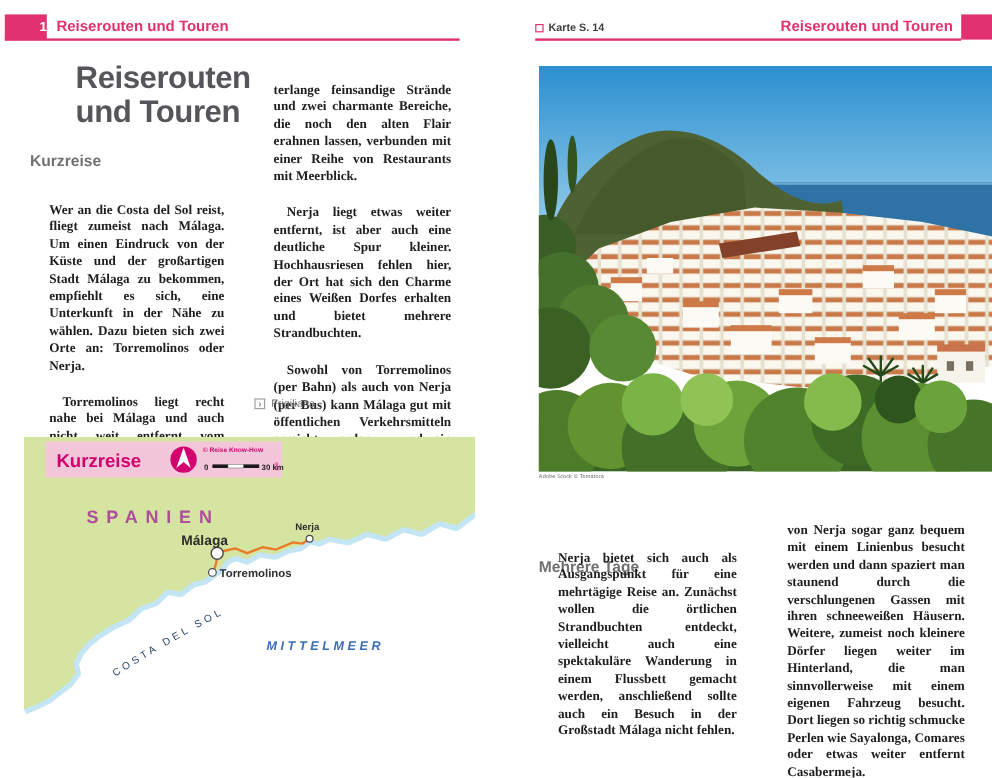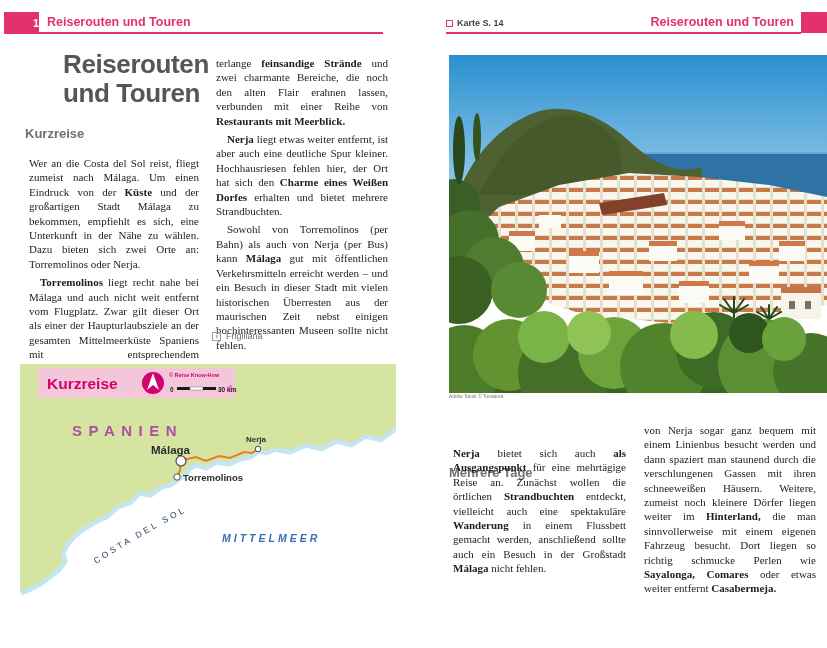--- a/index.html
+++ b/index.html
@@ -50,7 +50,7 @@
     position:absolute;text-align:justify;
     font-family:"Liberation Serif",serif;font-size:11px;line-height:14.4px;color:var(--body);
   }
-  .col p{margin:4px;}
+  .col p{margin:16px;font-weight:bold;}
   .col p.ind{text-indent:11px;}
   #lcol1{left:25px;top:152px;width:178px;}
   #lcol2{left:212px;top:52px;width:180px;}

